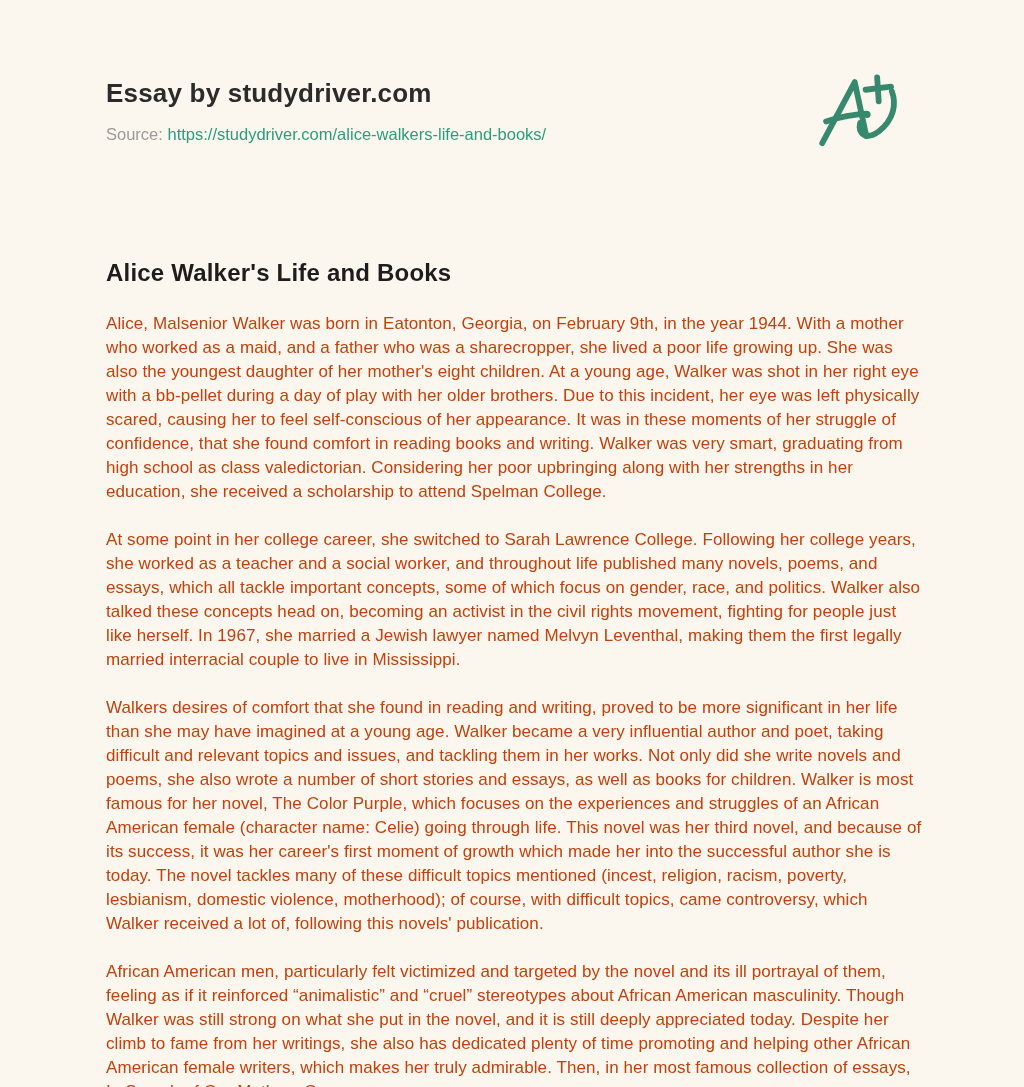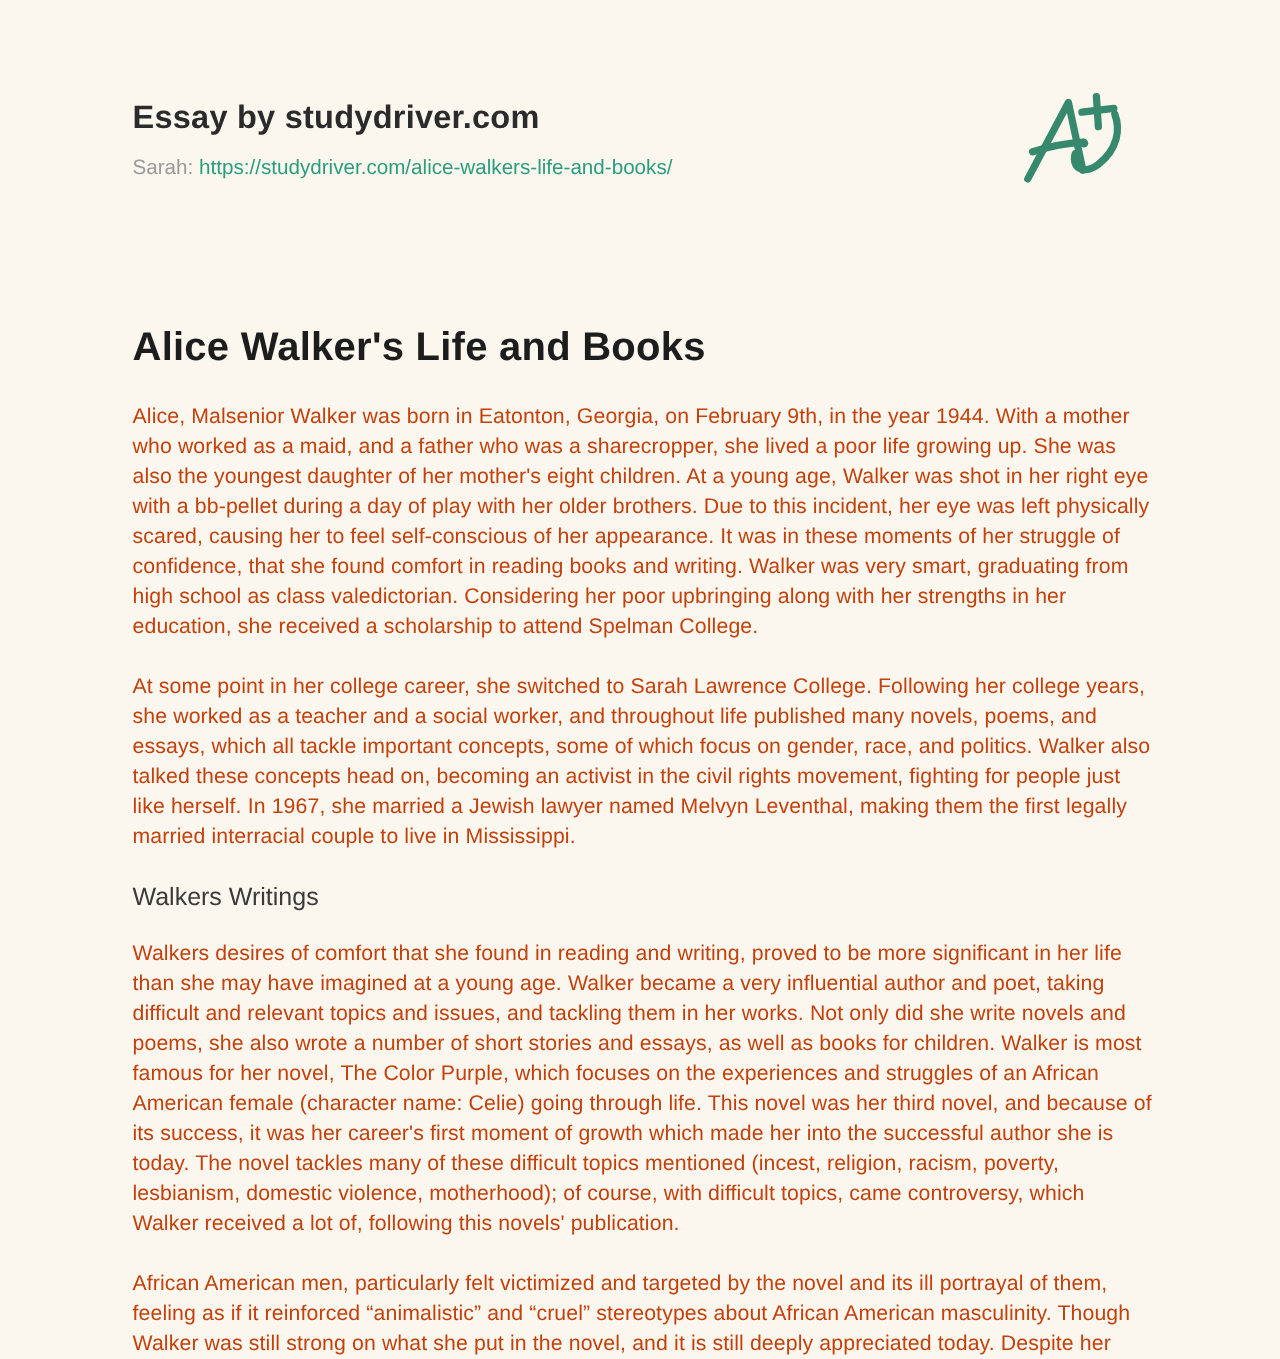--- a/index.html
+++ b/index.html
@@ -84,7 +84,7 @@
       <div>
         <div class="header-title">Essay by studydriver.com</div>
         <div class="source-line">
-          <span>Sarah:</span>
+          <span>Source:</span>
           <a href="#">https://studydriver.com/alice-walkers-life-and-books/</a>
         </div>
       </div>

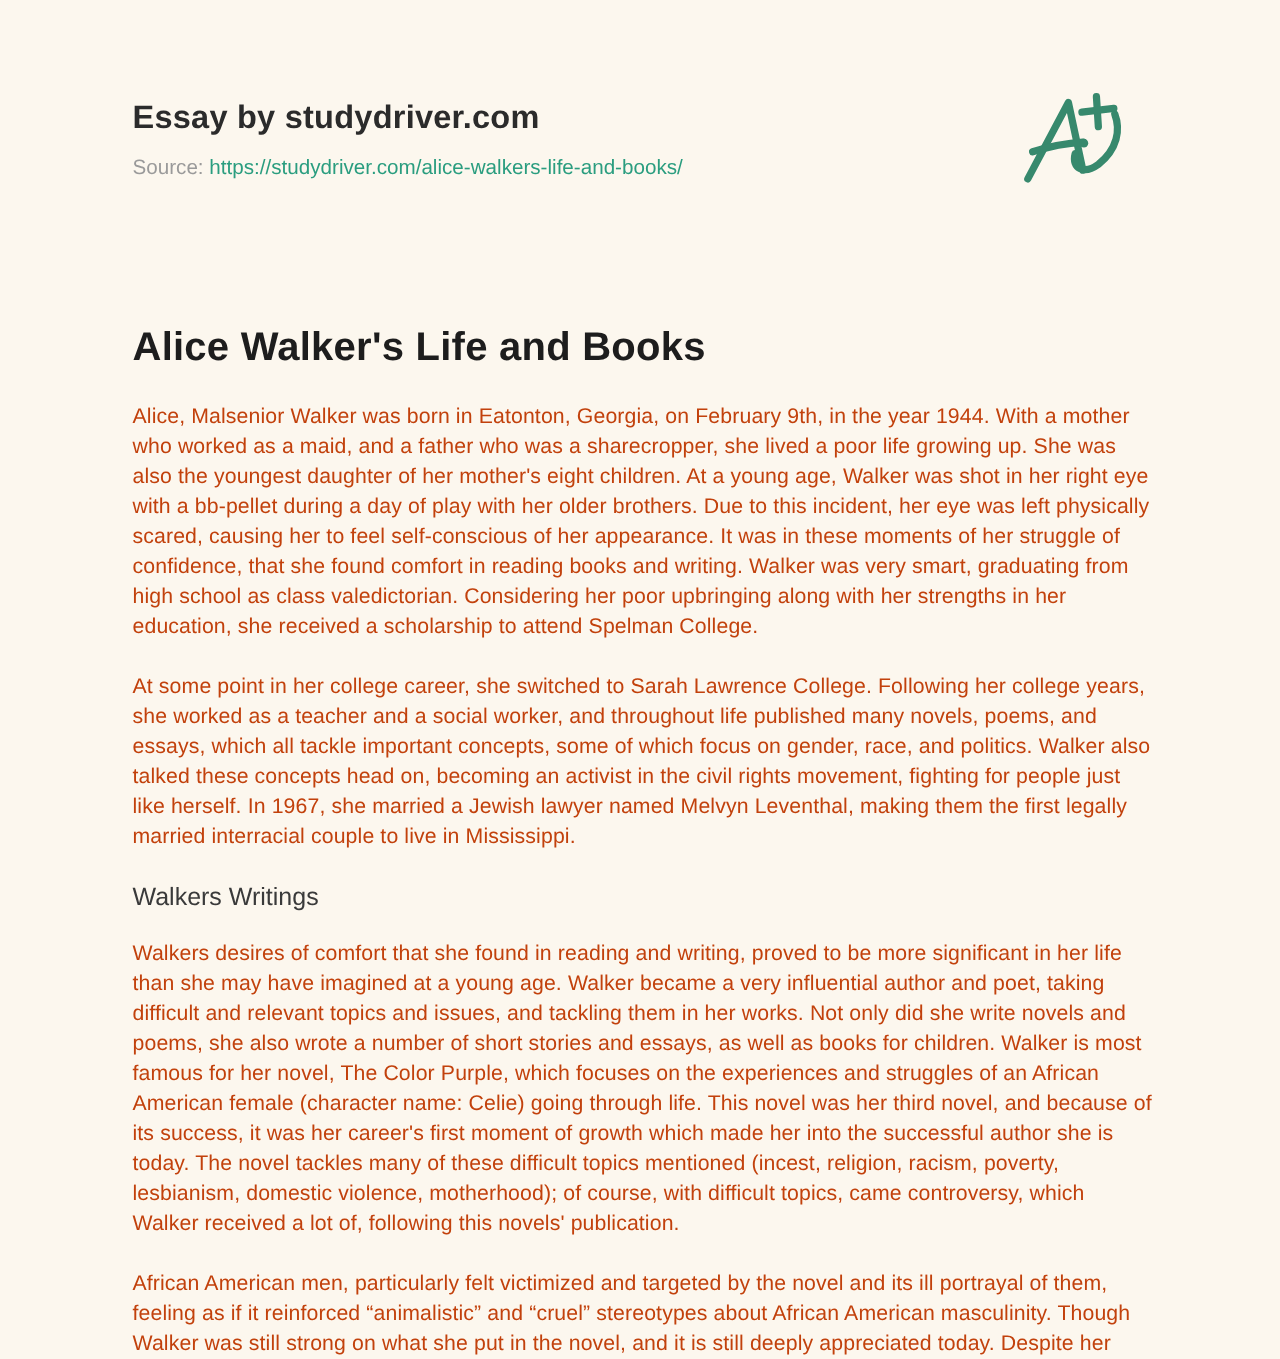--- a/index.html
+++ b/index.html
@@ -49,7 +49,7 @@
   }
   .essay-title {
     margin-top: 86px;
-    font-size: 32px;
+    font-size: 24px;
     font-weight: bold;
     color: #1d1d1d;
     letter-spacing: 0.2px;

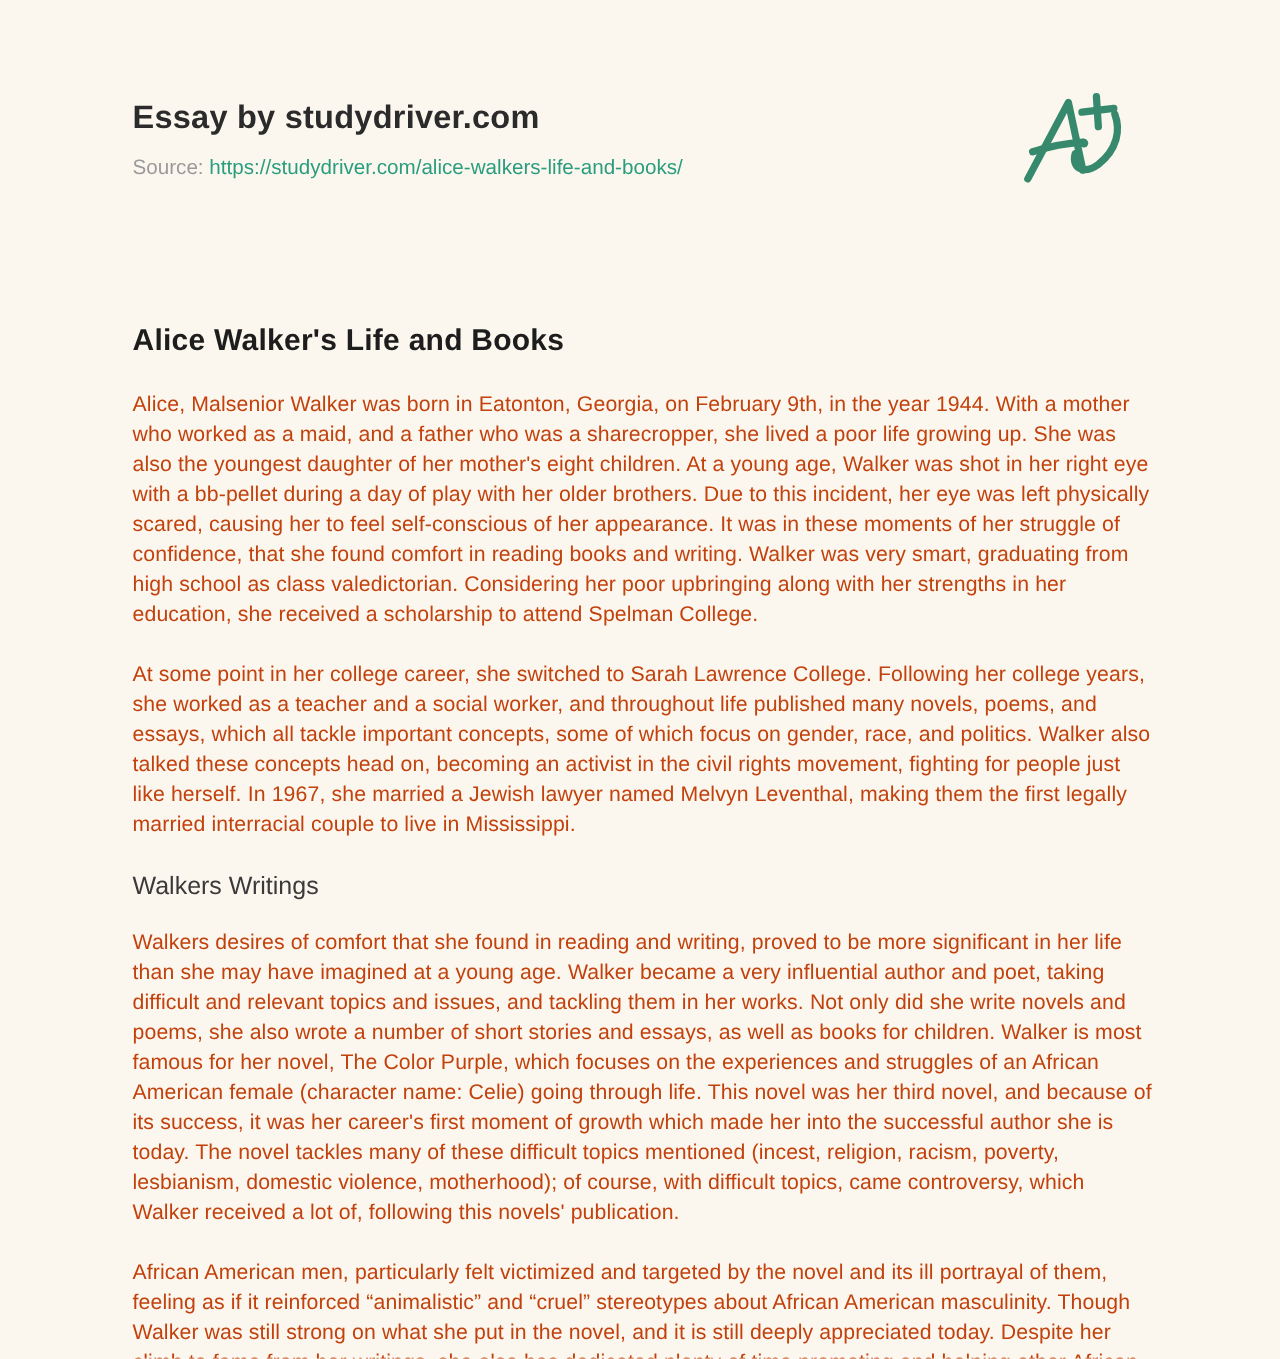--- a/index.html
+++ b/index.html
@@ -113,7 +113,6 @@
       <p>Alice, Malsenior Walker was born in Eatonton, Georgia, on February 9th, in the year 1944. With a mother who worked as a maid, and a father who was a sharecropper, she lived a poor life growing up. She was also the youngest daughter of her mother's eight children. At a young age, Walker was shot in her right eye with a bb-pellet during a day of play with her older brothers. Due to this incident, her eye was left physically scared, causing her to feel self-conscious of her appearance. It was in these moments of her struggle of confidence, that she found comfort in reading books and writing. Walker was very smart, graduating from high school as class valedictorian. Considering her poor upbringing along with her strengths in her education, she received a scholarship to attend Spelman College.</p>
       <p>At some point in her college career, she switched to Sarah Lawrence College. Following her college years, she worked as a teacher and a social worker, and throughout life published many novels, poems, and essays, which all tackle important concepts, some of which focus on gender, race, and politics. Walker also talked these concepts head on, becoming an activist in the civil rights movement, fighting for people just like herself. In 1967, she married a Jewish lawyer named Melvyn Leventhal, making them the first legally married interracial couple to live in Mississippi.</p>
 
-      <h2 class="section-heading">Walkers Writings</h2>
 
       <p>Walkers desires of comfort that she found in reading and writing, proved to be more significant in her life than she may have imagined at a young age. Walker became a very influential author and poet, taking difficult and relevant topics and issues, and tackling them in her works. Not only did she write novels and poems, she also wrote a number of short stories and essays, as well as books for children. Walker is most famous for her novel, The Color Purple, which focuses on the experiences and struggles of an African American female (character name: Celie) going through life. This novel was her third novel, and because of its success, it was her career's first moment of growth which made her into the successful author she is today. The novel tackles many of these difficult topics mentioned (incest, religion, racism, poverty, lesbianism, domestic violence, motherhood); of course, with difficult topics, came controversy, which Walker received a lot of, following this novels' publication.</p>
       <p>African American men, particularly felt victimized and targeted by the novel and its ill portrayal of them, feeling as if it reinforced “animalistic” and “cruel” stereotypes about African American masculinity. Though Walker was still strong on what she put in the novel, and it is still deeply appreciated today. Despite her climb to fame from her writings, she also has dedicated plenty of time promoting and helping other African American female writers, which makes her truly admirable. Then, in her most famous collection of essays, In Search of Our Mothers Gar</p>

